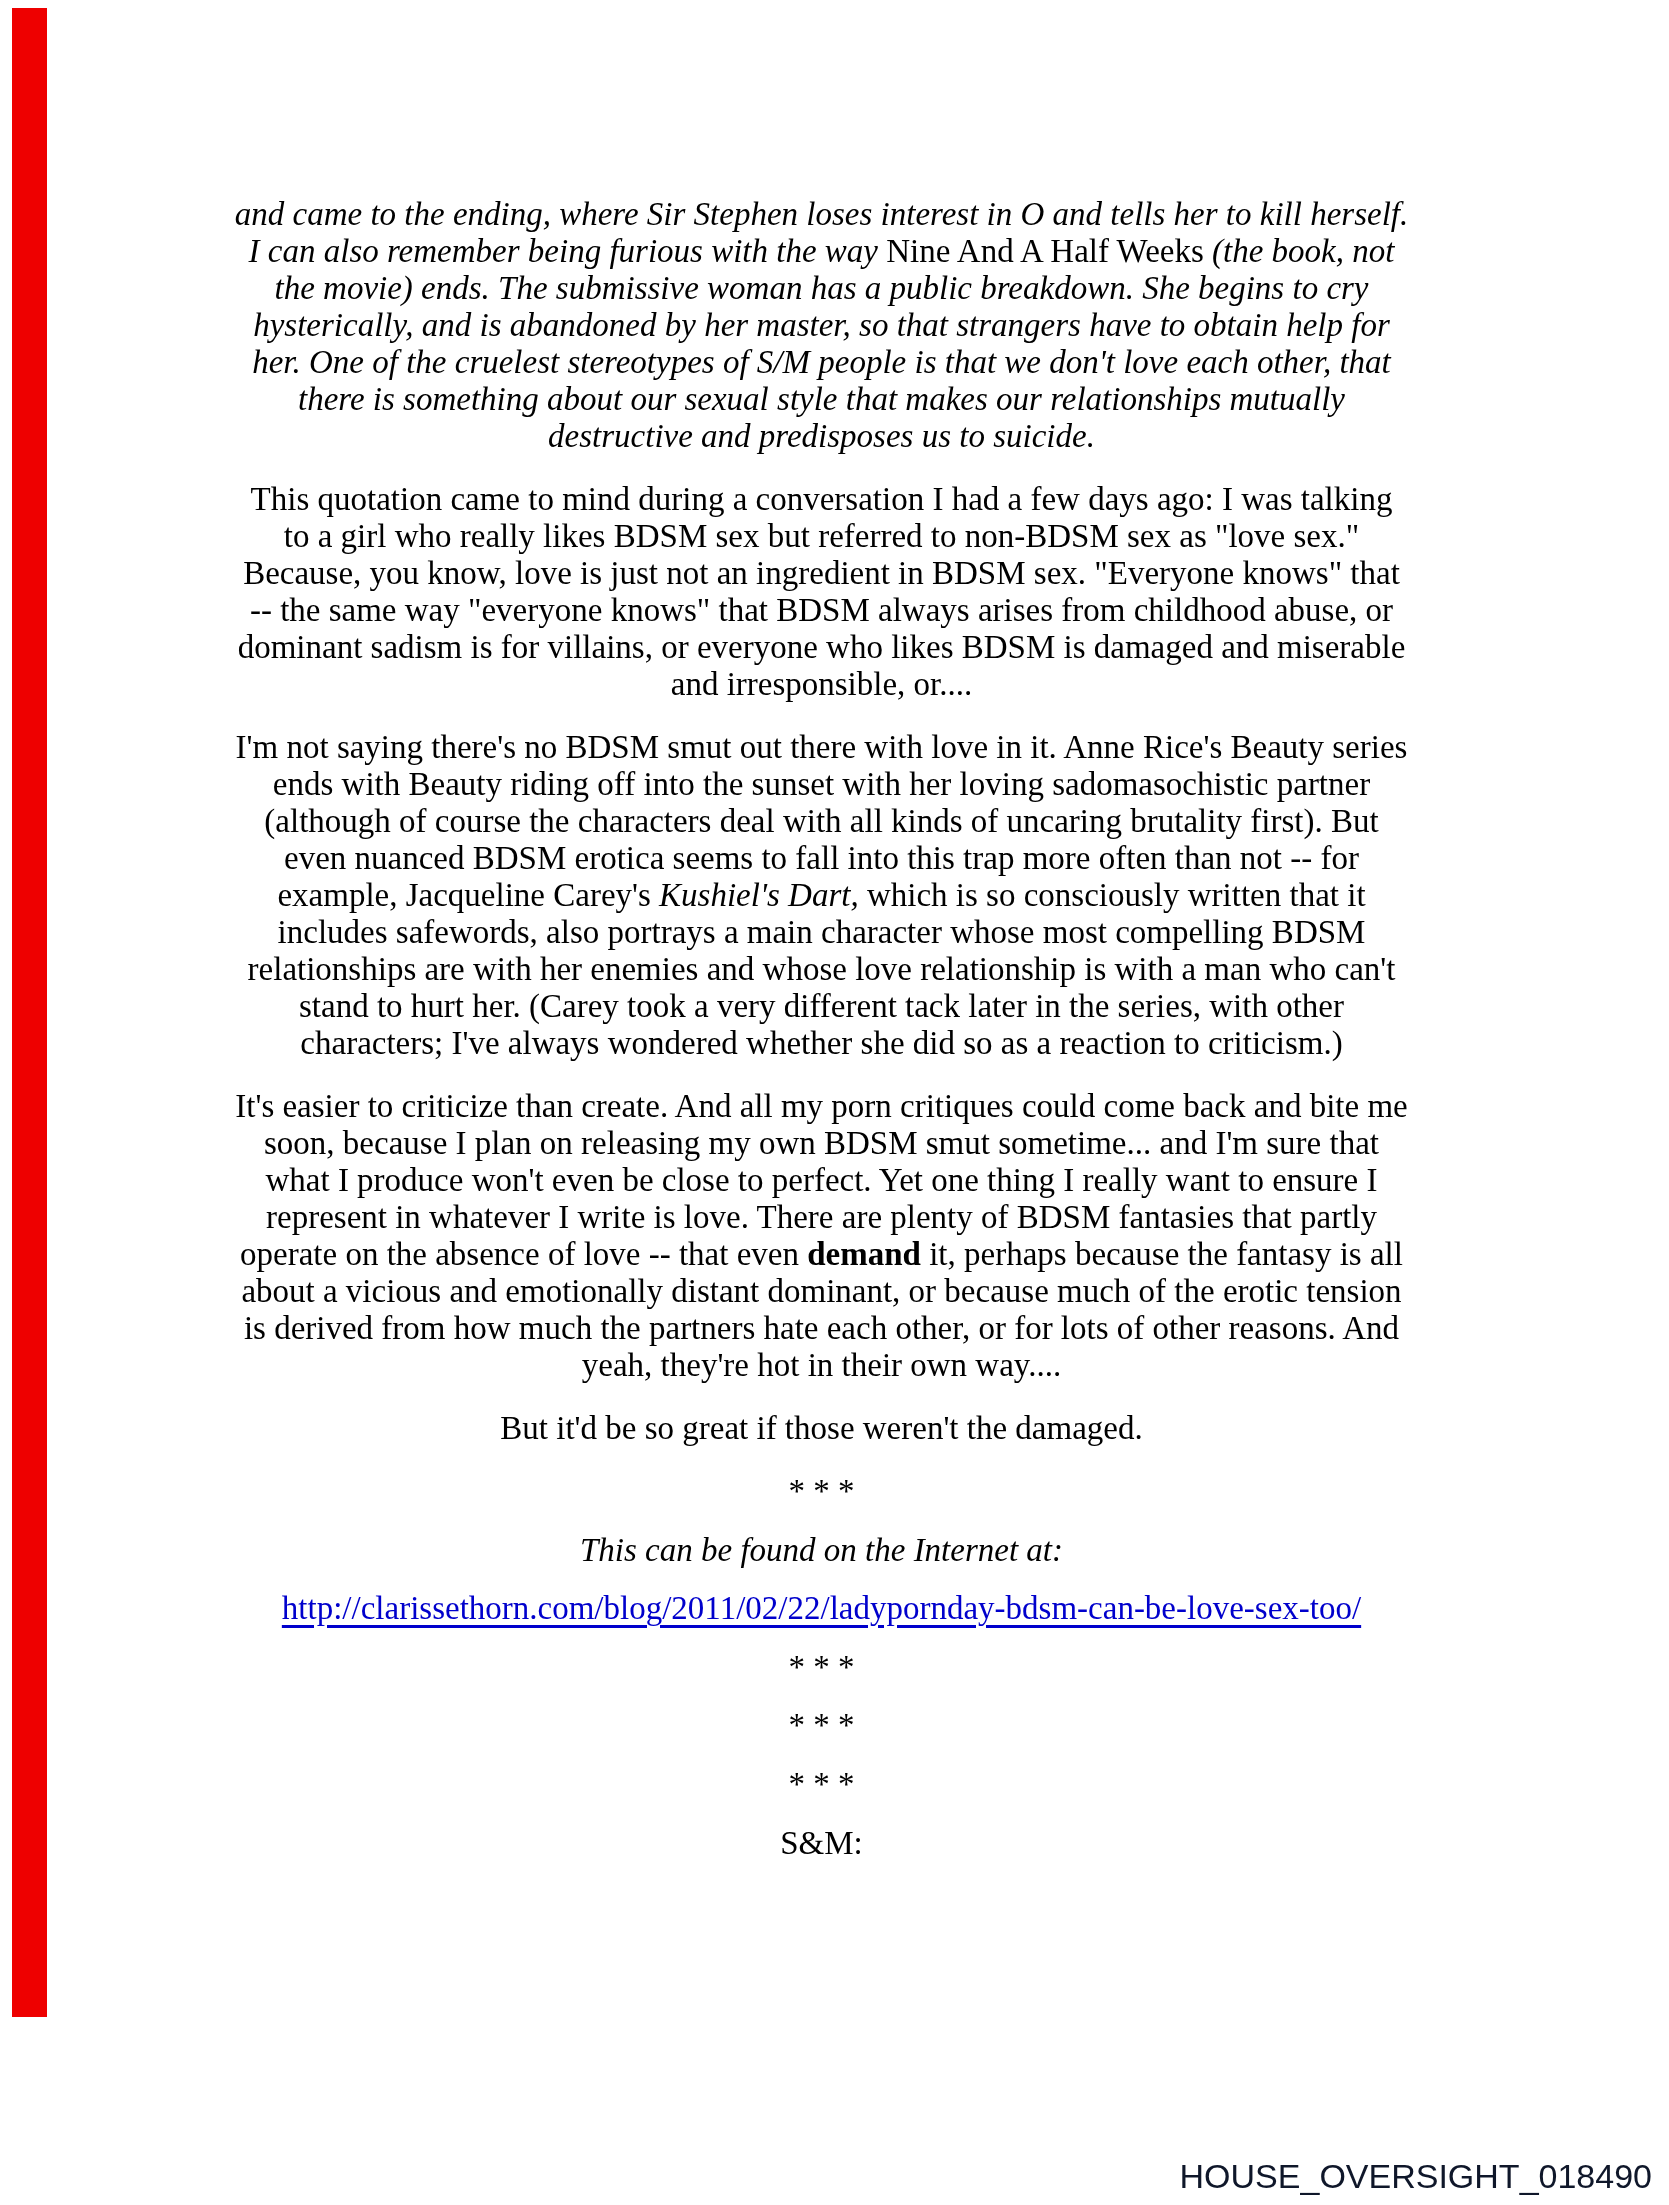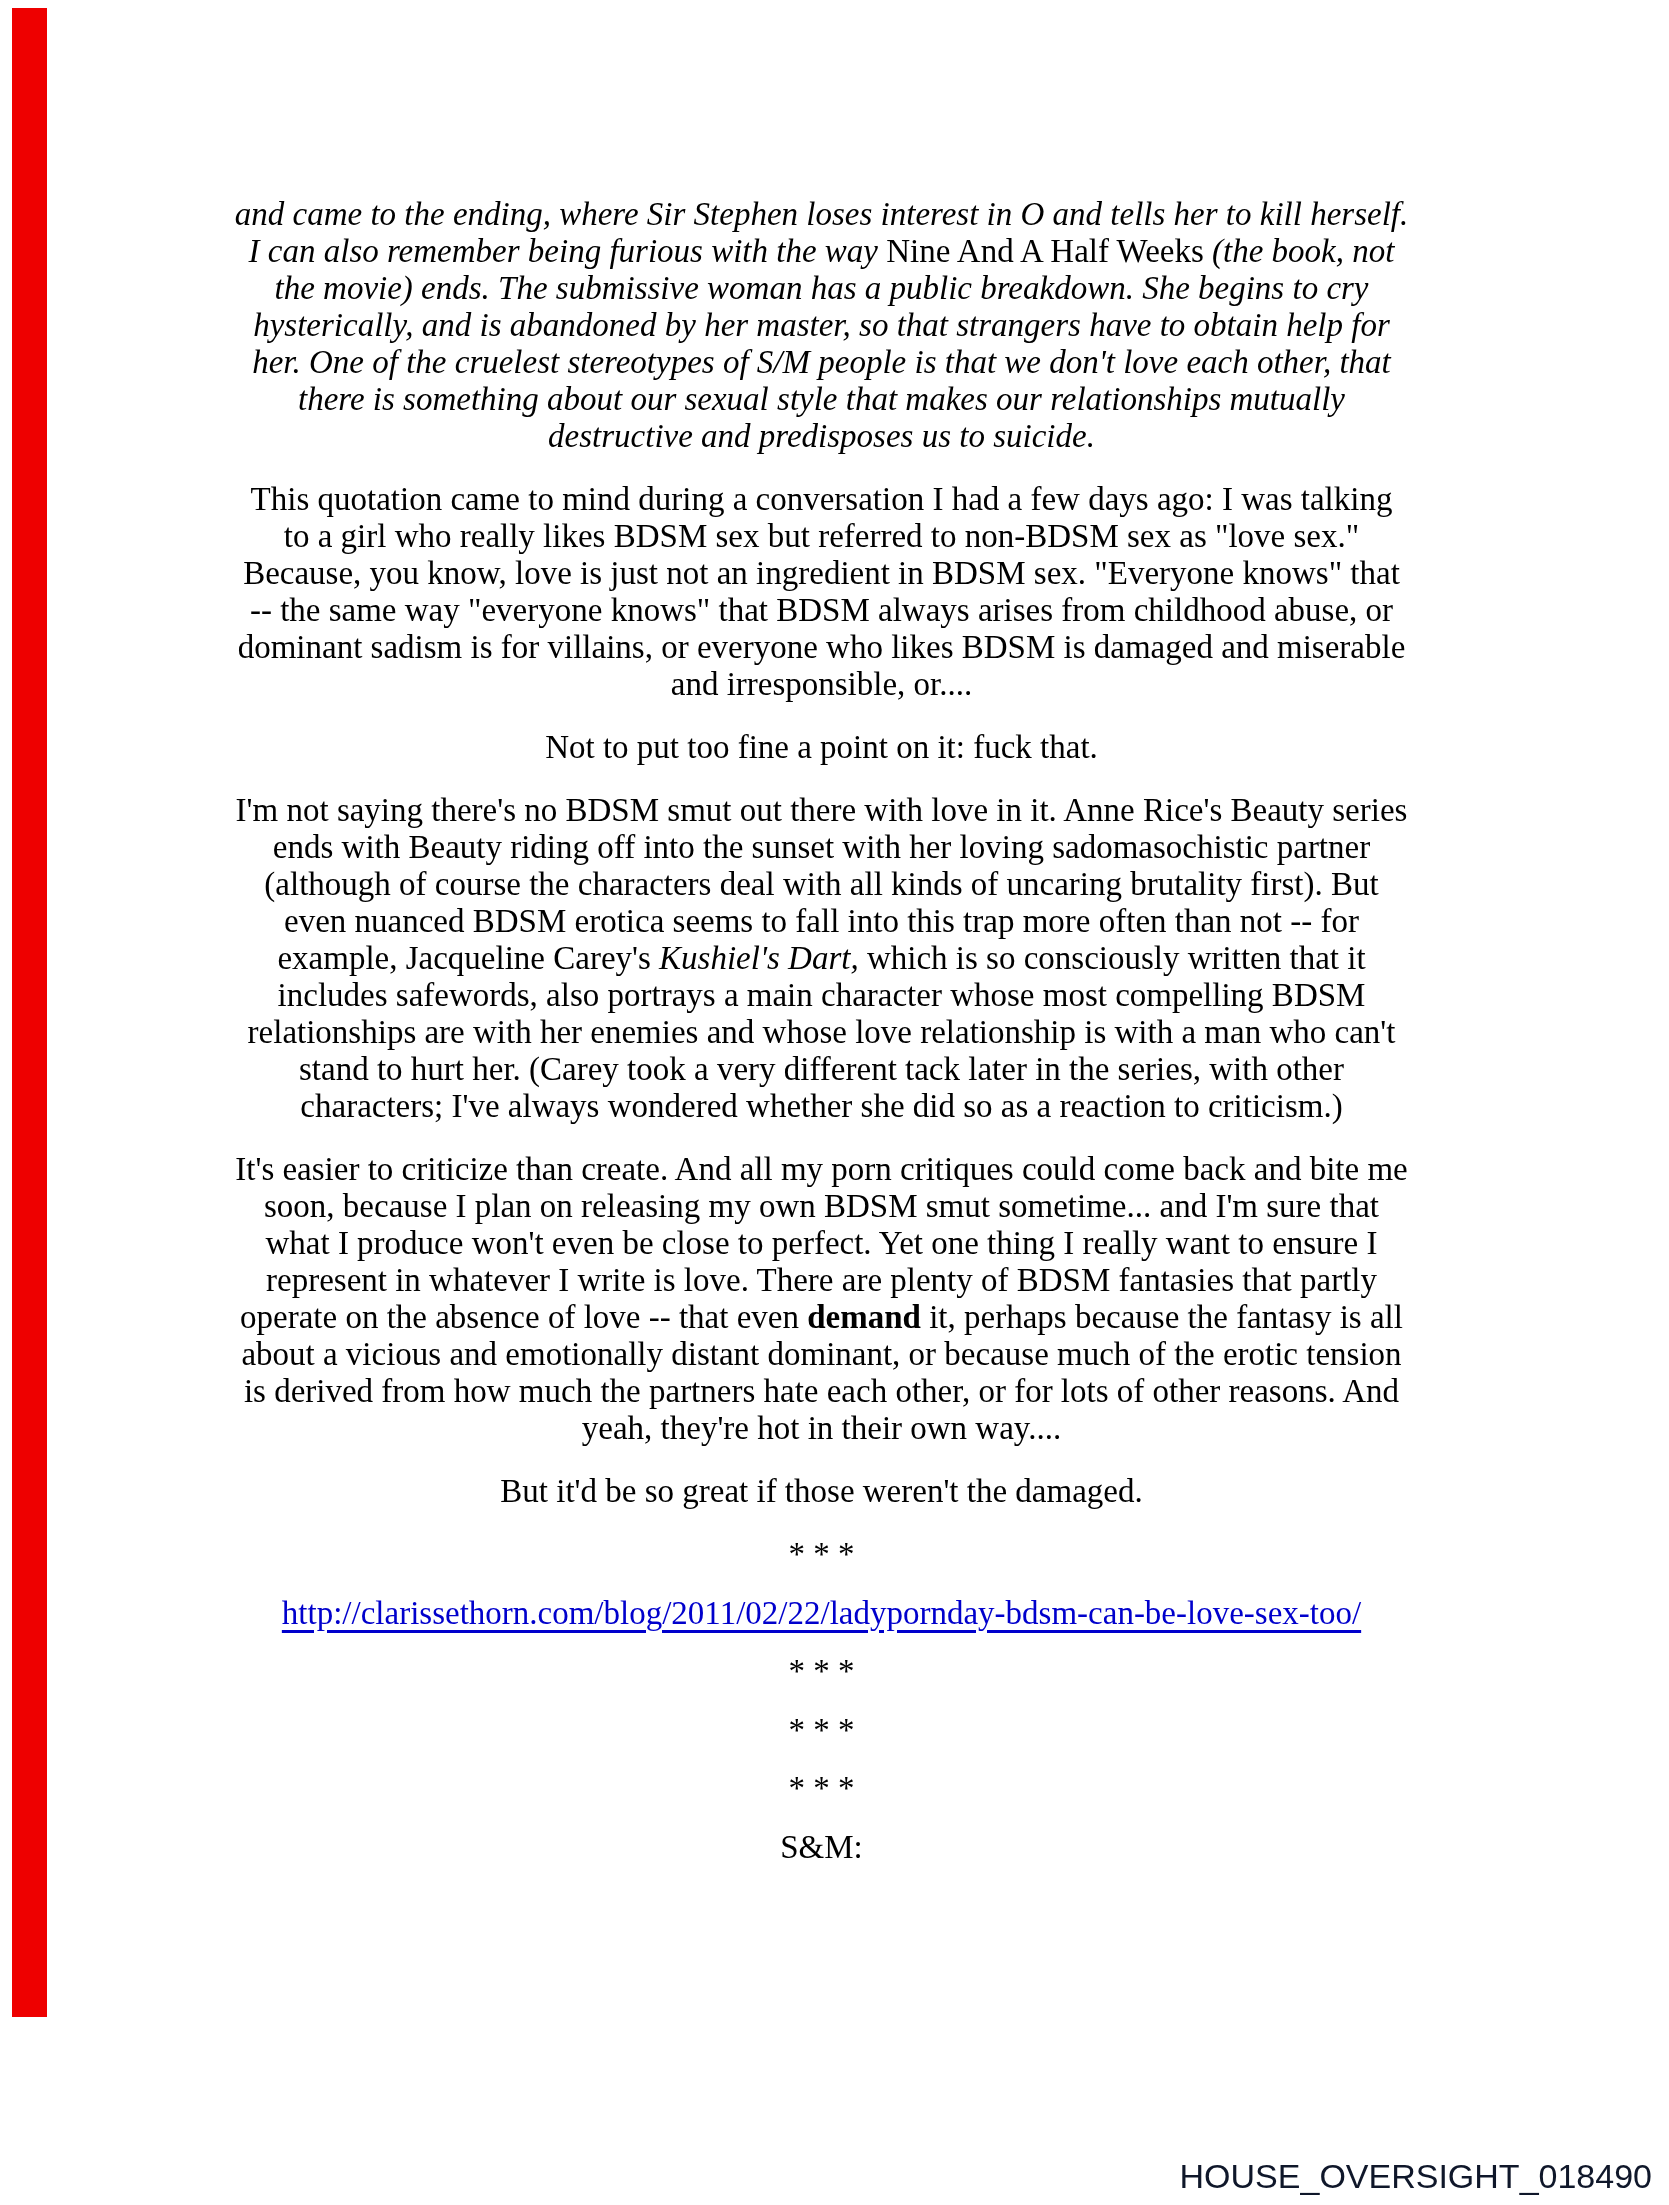--- a/index.html
+++ b/index.html
@@ -57,7 +57,6 @@
   <main class="doc" id="doc">
       <p class="body-p italic"><span>and came to the ending, where Sir Stephen loses interest in O and tells her to kill herself. I can also remember being furious with the way </span><span class="run-roman">Nine And A Half Weeks</span><span> (the book, not the movie) ends. The submissive woman has a public breakdown. She begins to cry hysterically, and is abandoned by her master, so that strangers have to obtain help for her. One of the cruelest stereotypes of S/M people is that we don't love each other, that there is something about our sexual style that makes our relationships mutually destructive and predisposes us to suicide.</span></p>
       <p class="body-p"><span>This quotation came to mind during a conversation I had a few days ago: I was talking to a girl who really likes BDSM sex but referred to non-BDSM sex as "love sex." Because, you know, love is just not an ingredient in BDSM sex. "Everyone knows" that -- the same way "everyone knows" that BDSM always arises from childhood abuse, or dominant sadism is for villains, or everyone who likes BDSM is damaged and miserable and irresponsible, or....</span></p>
-      <p class="body-p"><span>Not to put too fine a point on it: fuck that.</span></p>
       <p class="body-p"><span>I'm not saying there's no BDSM smut out there with love in it. Anne Rice's Beauty series ends with Beauty riding off into the sunset with her loving sadomasochistic partner (although of course the characters deal with all kinds of uncaring brutality first). But even nuanced BDSM erotica seems to fall into this trap more often than not -- for example, Jacqueline Carey's </span><span class="run-italic">Kushiel's Dart,</span><span> which is so consciously written that it includes safewords, also portrays a main character whose most compelling BDSM relationships are with her enemies and whose love relationship is with a man who can't stand to hurt her. (Carey took a very different tack later in the series, with other characters; I've always wondered whether she did so as a reaction to criticism.)</span></p>
       <p class="body-p"><span>It's easier to criticize than create. And all my porn critiques could come back and bite me soon, because I plan on releasing my own BDSM smut sometime... and I'm sure that what I produce won't even be close to perfect. Yet one thing I really want to ensure I represent in whatever I write is love. There are plenty of BDSM fantasies that partly operate on the absence of love -- that even </span><span class="run-bold">demand</span><span> it, perhaps because the fantasy is all about a vicious and emotionally distant dominant, or because much of the erotic tension is derived from how much the partners hate each other, or for lots of other reasons. And yeah, they're hot in their own way....</span></p>
       <p class="body-p"><span>But it'd be so great if those weren't the damaged.</span></p>

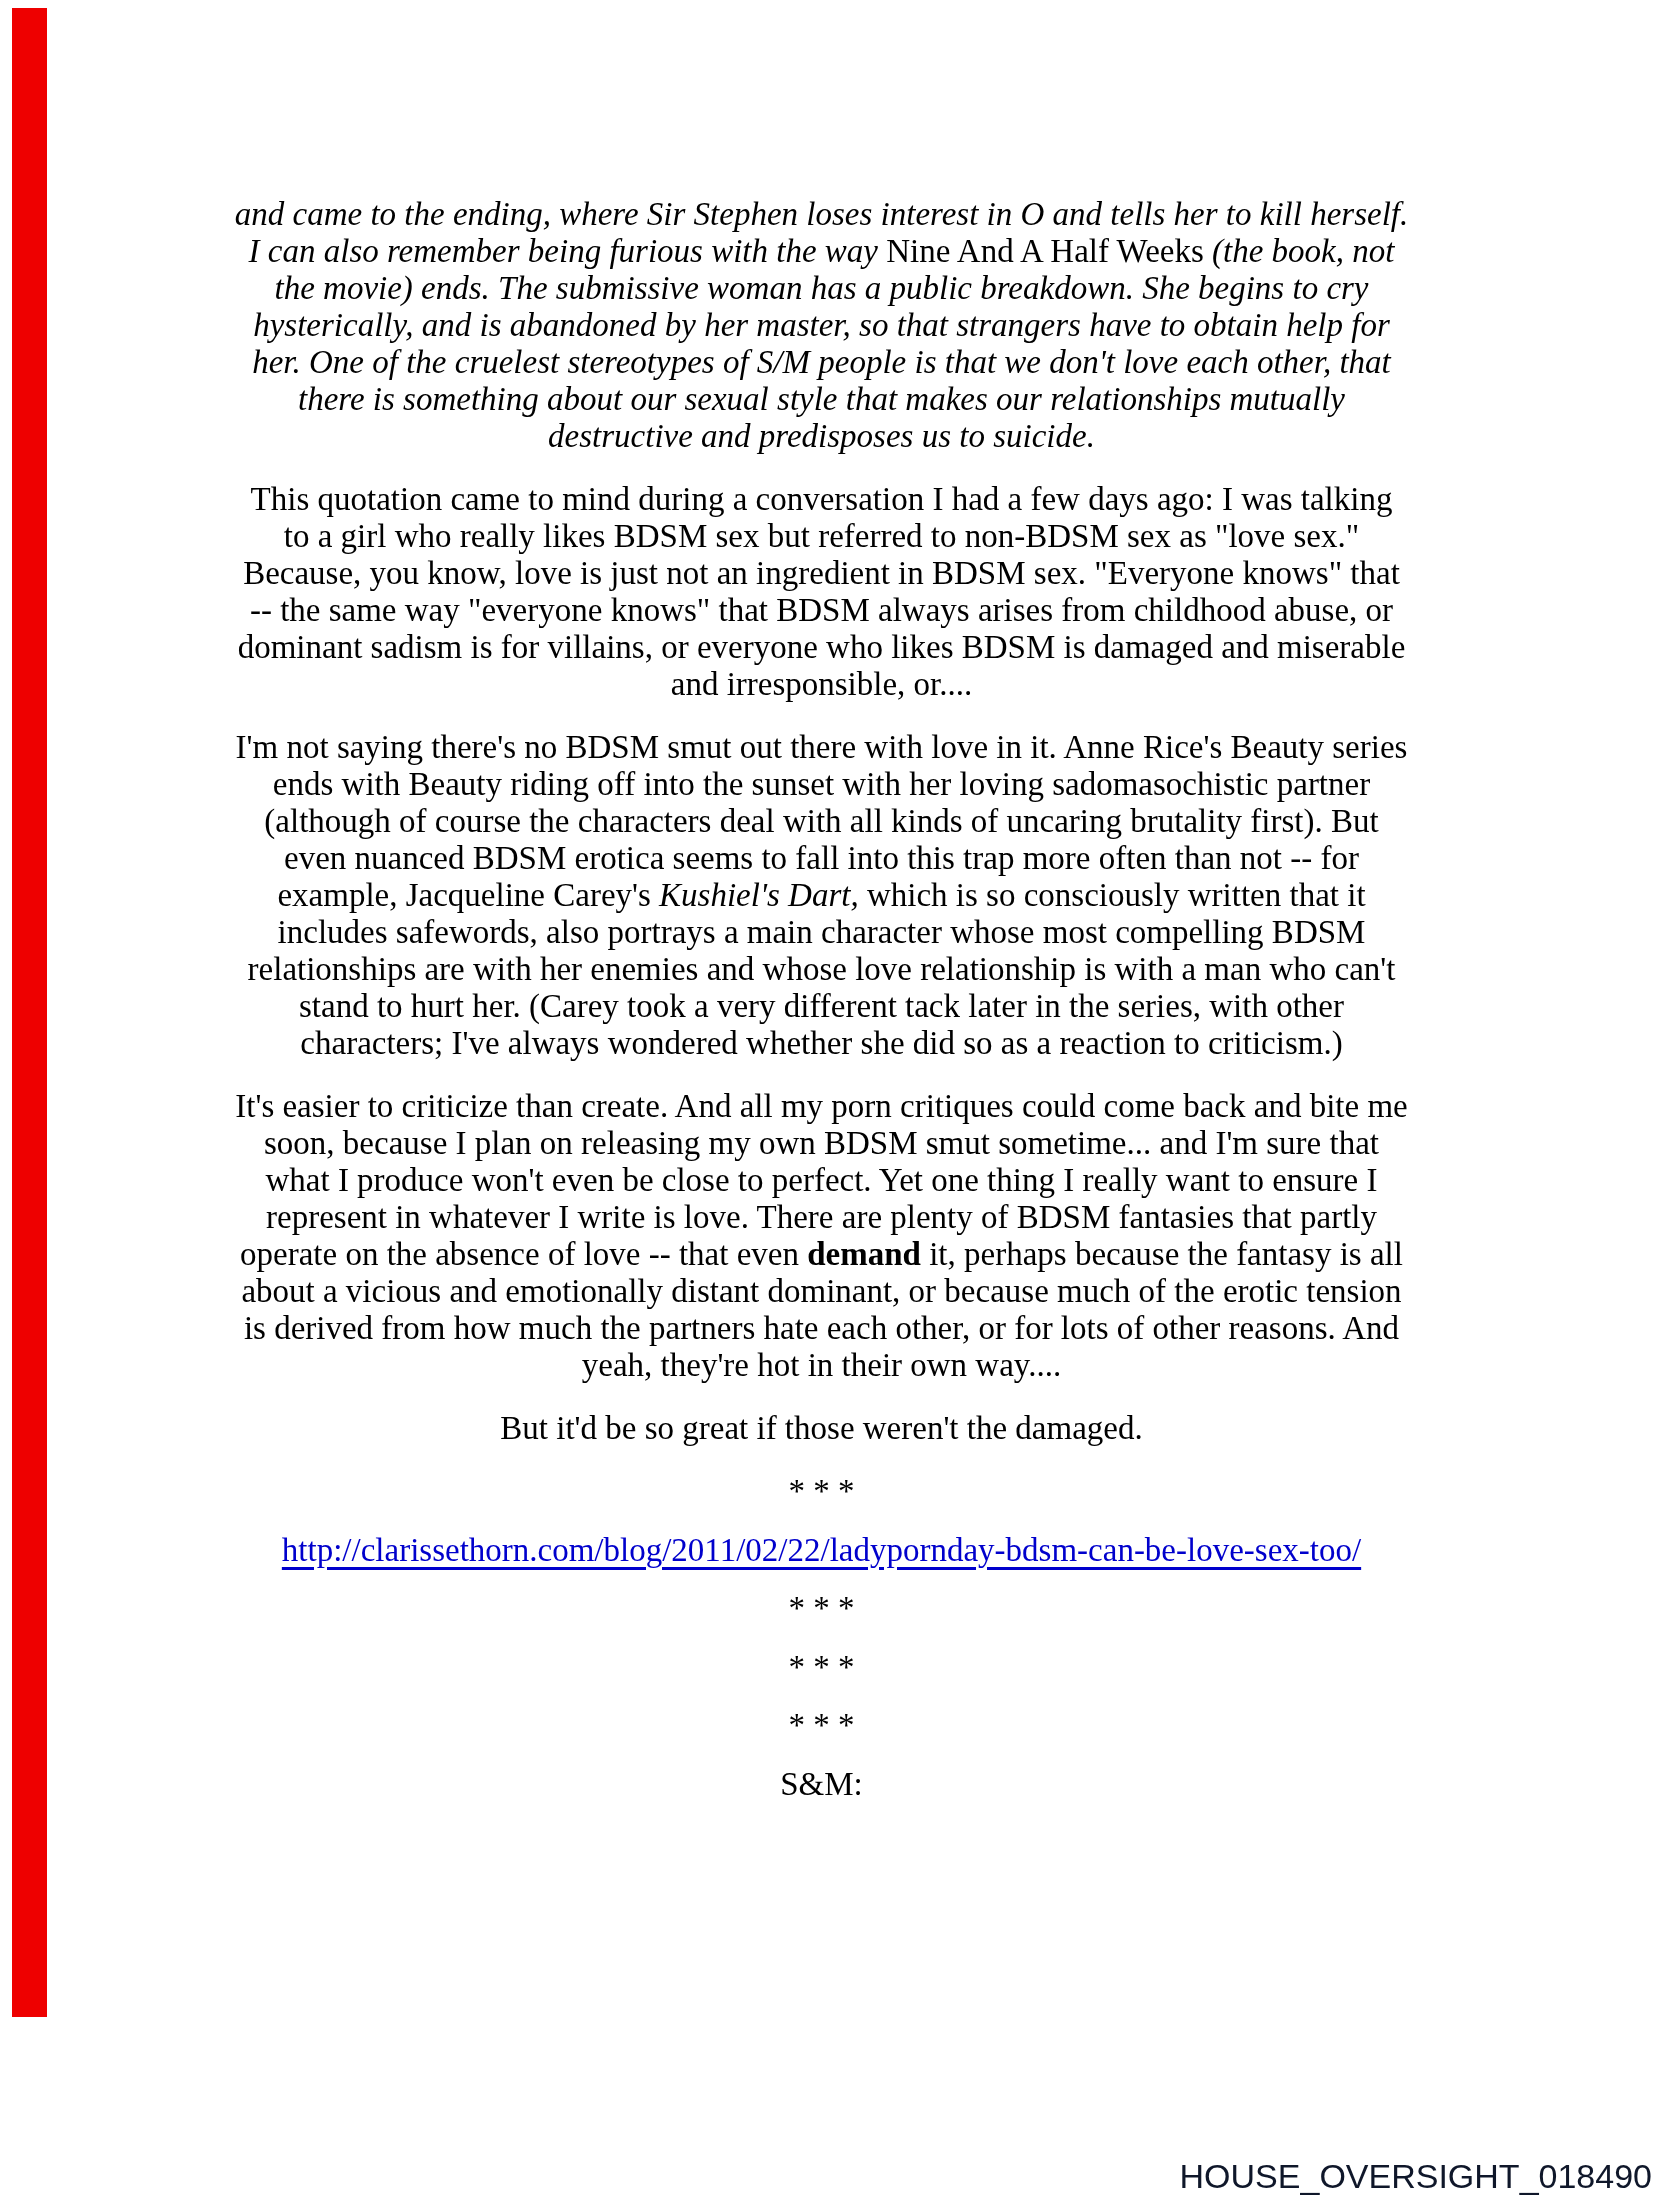--- a/index.html
+++ b/index.html
@@ -61,6 +61,7 @@
       <p class="body-p"><span>It's easier to criticize than create. And all my porn critiques could come back and bite me soon, because I plan on releasing my own BDSM smut sometime... and I'm sure that what I produce won't even be close to perfect. Yet one thing I really want to ensure I represent in whatever I write is love. There are plenty of BDSM fantasies that partly operate on the absence of love -- that even </span><span class="run-bold">demand</span><span> it, perhaps because the fantasy is all about a vicious and emotionally distant dominant, or because much of the erotic tension is derived from how much the partners hate each other, or for lots of other reasons. And yeah, they're hot in their own way....</span></p>
       <p class="body-p"><span>But it'd be so great if those weren't the damaged.</span></p>
       <p class="center-block"><span>* * *</span></p>
+      <p class="center-block italic"><span>This can be found on the Internet at:</span></p>
       <div class="center-block"><a href="#" class="doc-link" style="color: rgb(0, 0, 204);">http://clarissethorn.com/blog/2011/02/22/ladypornday-bdsm-can-be-love-sex-too/</a></div>
       <p class="center-block"><span>* * *</span></p>
       <p class="center-block"><span>* * *</span></p>

